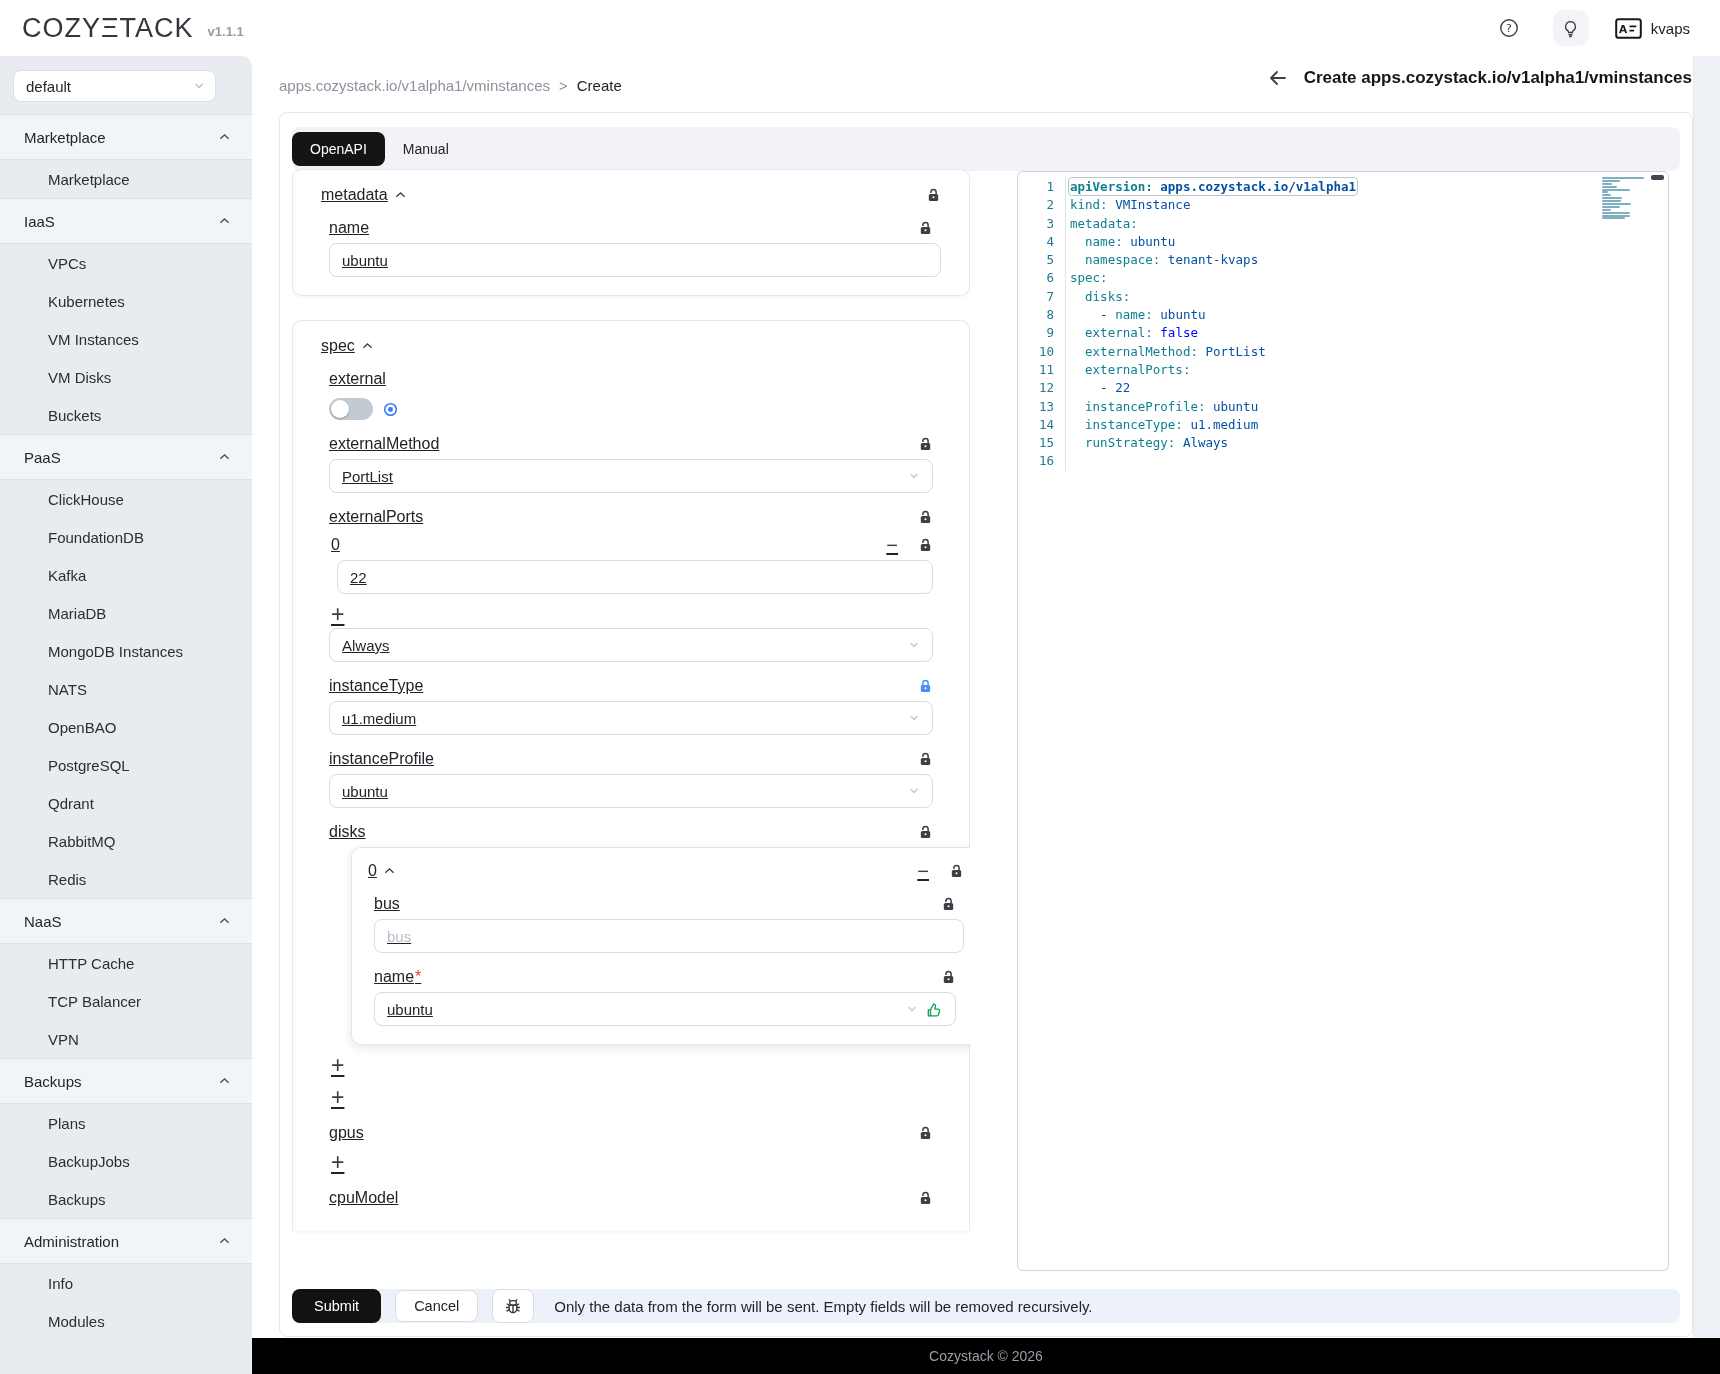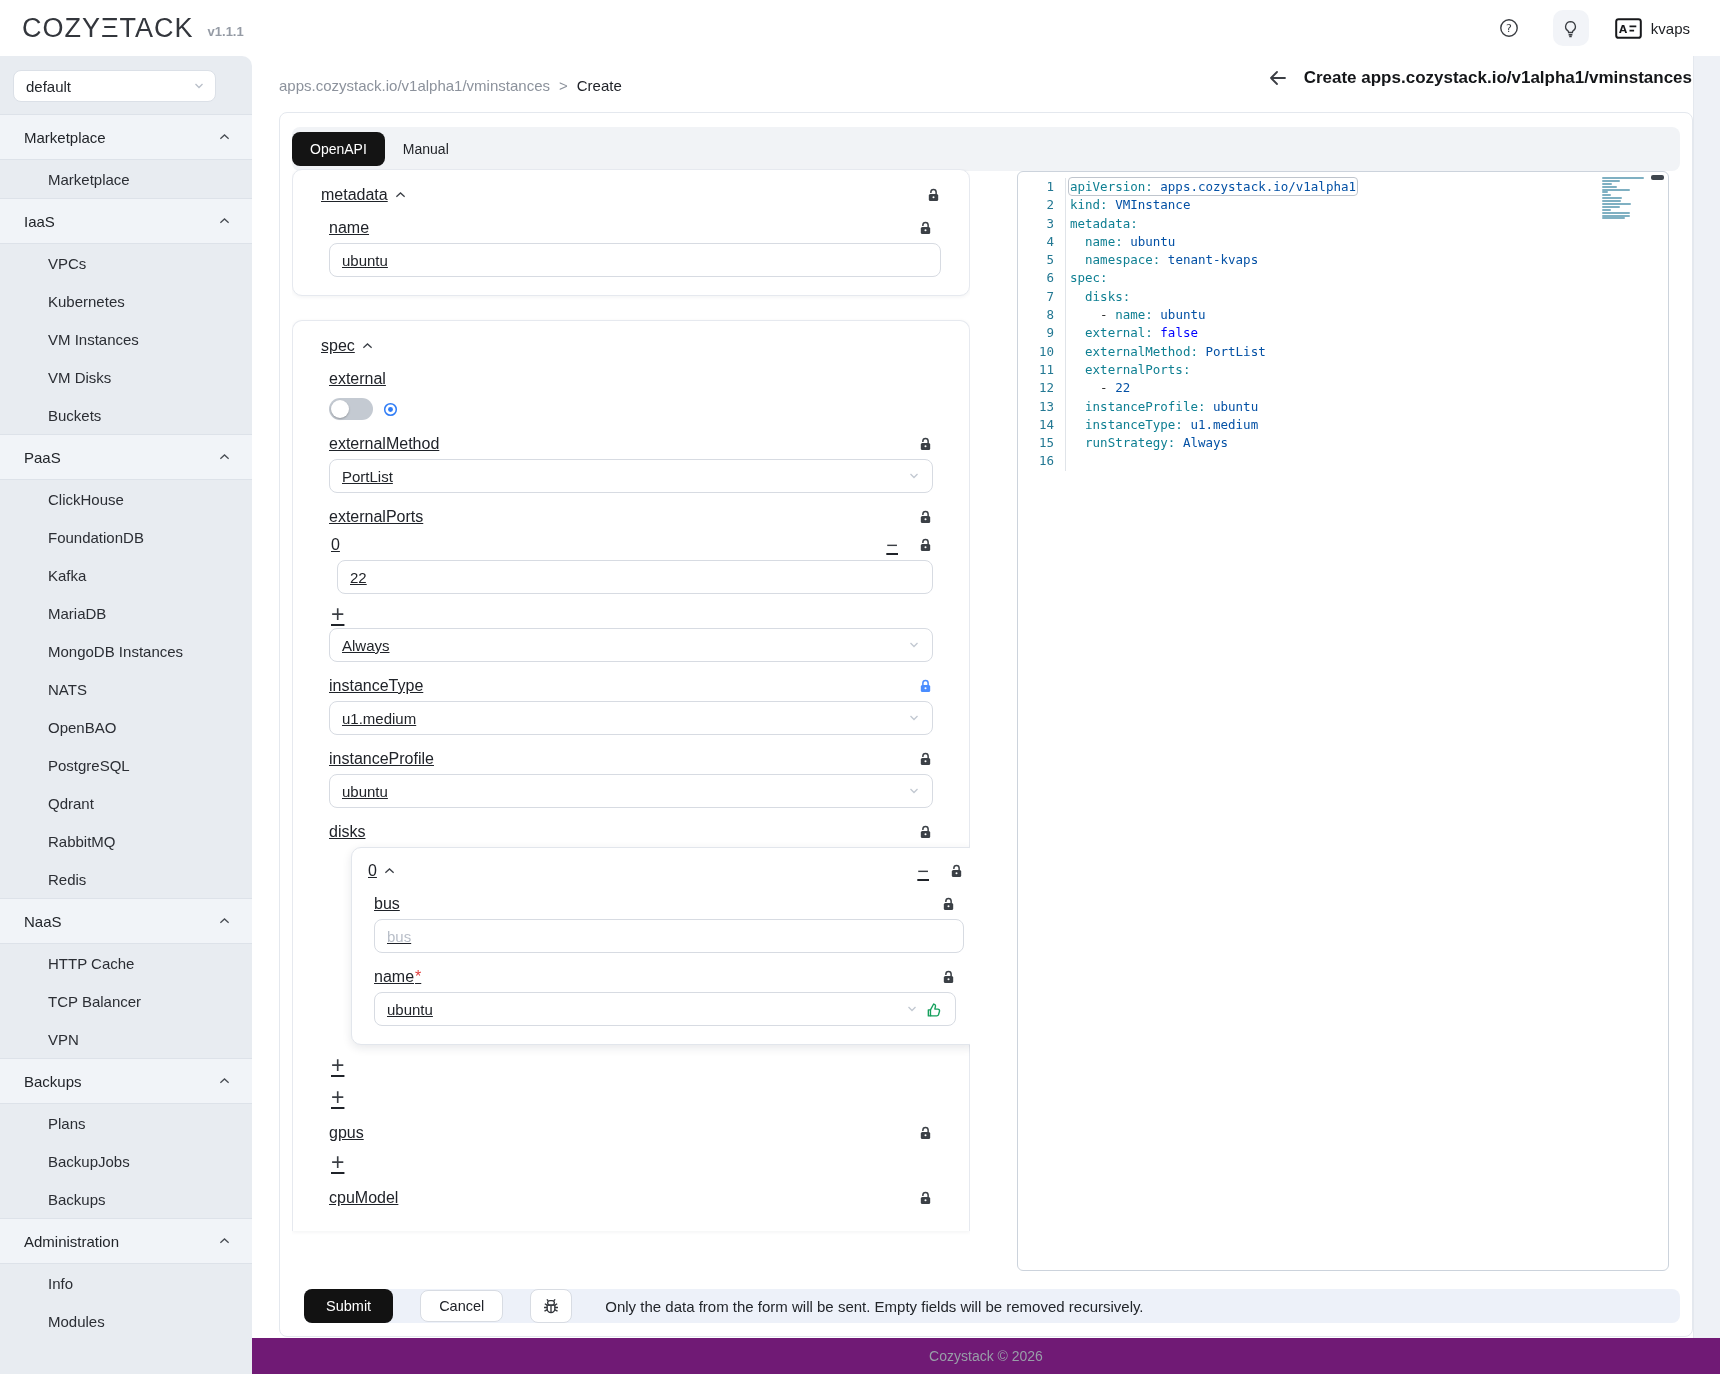--- a/index.html
+++ b/index.html
@@ -84,7 +84,7 @@
   .code{padding-left:16px;}
   .gutterline{position:absolute;left:47px;top:6px;width:1px;height:293px;background:#e0e4e9;}
   .tk-k{color:#0e7f92;} .tk-v{color:#0451a5;} .tk-kw{color:#0000ff;} .tk-d{color:#333;}
-  .boxed{outline:1px solid #bfc5cd;outline-offset:1px;border-radius:2px;}
+  .boxed{outline:1px solid #bfc5cd;outline-offset:1px;border-radius:2px;font-weight:bold;}
   .minimap{position:absolute;right:22px;top:5px;width:44px;}
   .mm-line{height:2px;margin-bottom:0.9px;border-radius:1px;}
   .scrollthumb{position:absolute;right:4px;top:3px;width:13px;height:5px;background:#3f464e;border-radius:2px;cursor:pointer;}

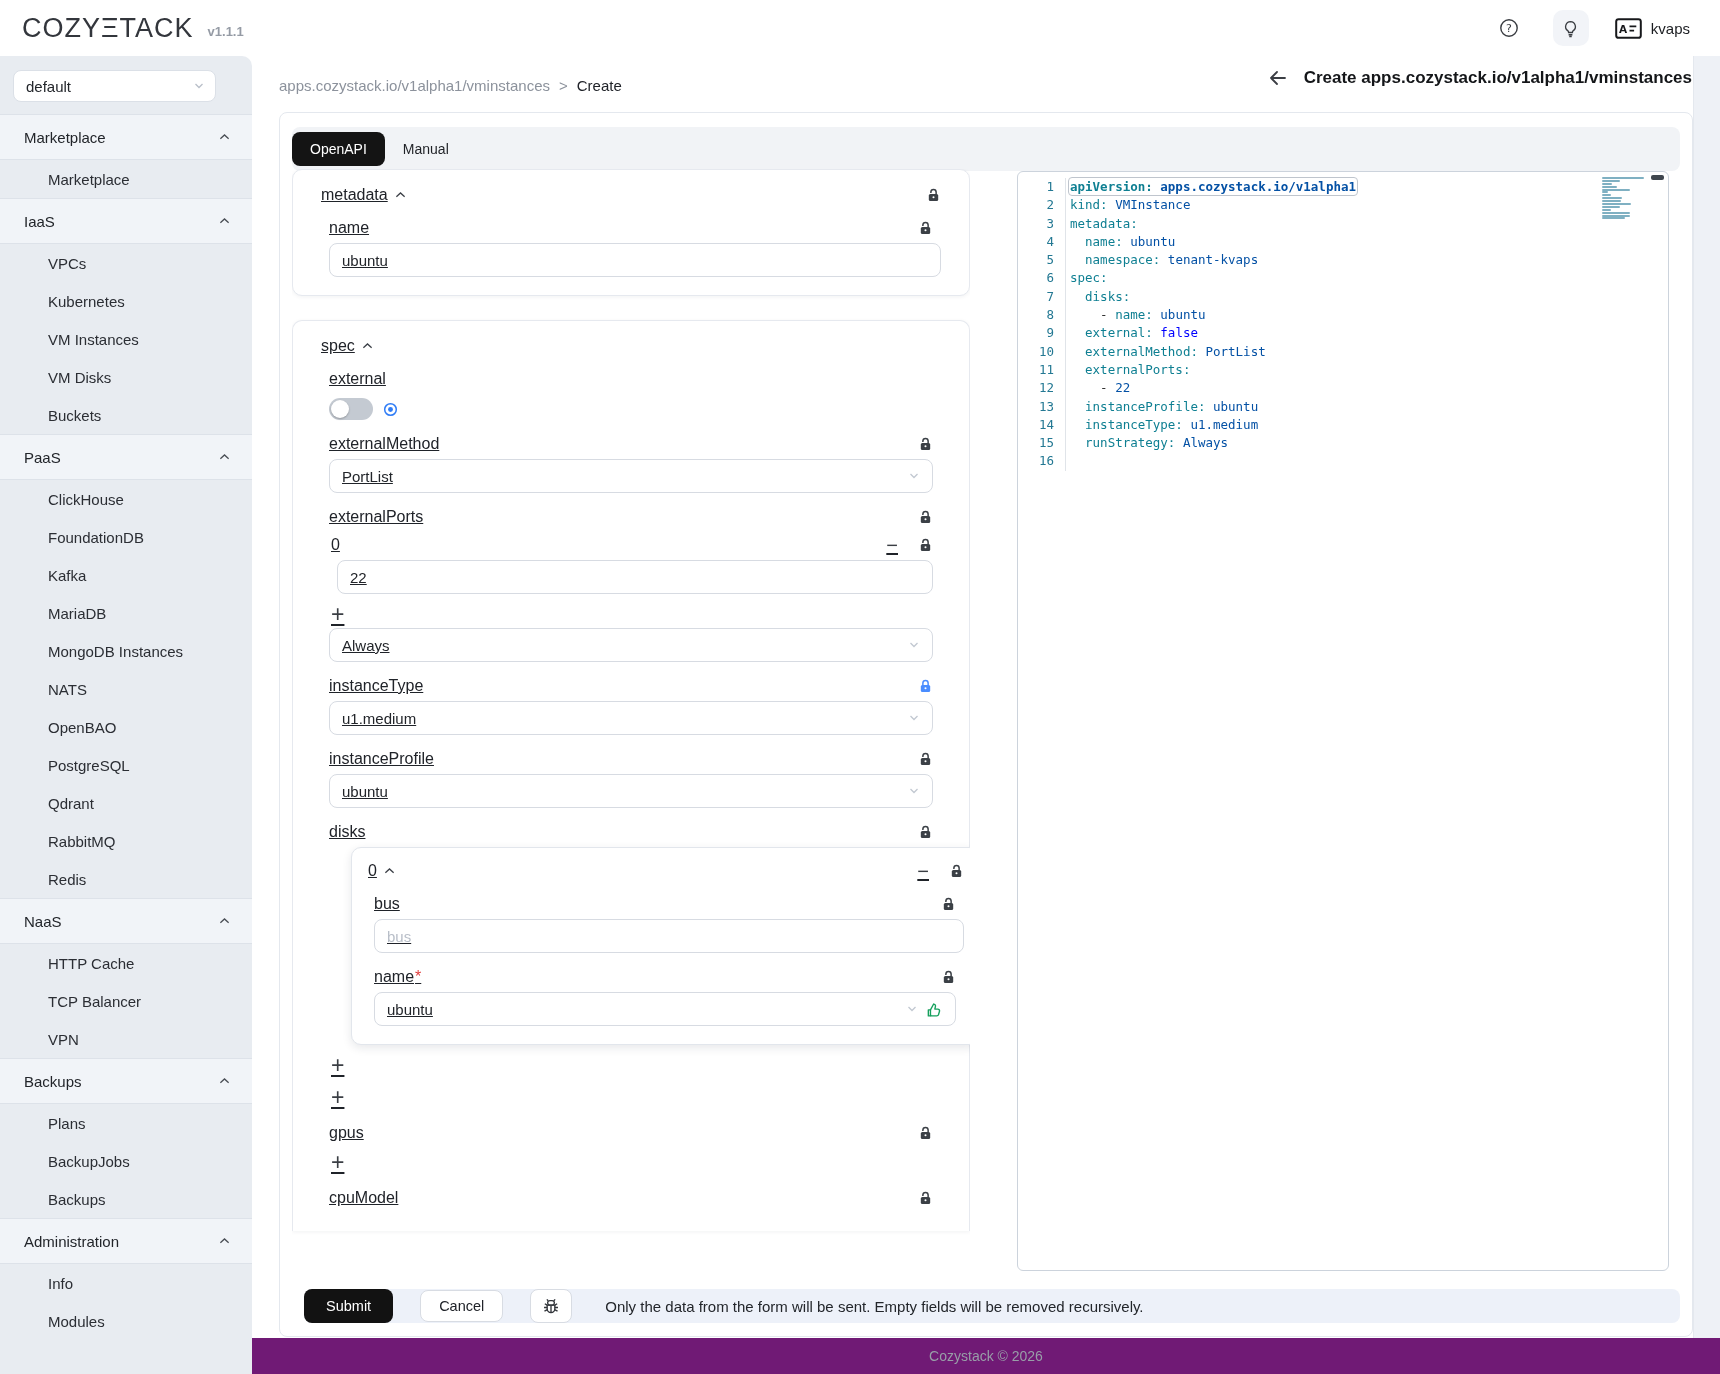--- a/index.html
+++ b/index.html
@@ -91,7 +91,7 @@
 
   
   .actionbar{position:absolute;left:12px;right:12px;bottom:13px;height:34px;background:#edf1f9;border-radius:8px;
-          display:flex;align-items:center;gap:27px;margin-left:12px;}
+          display:flex;align-items:center;gap:14px;}
   .btn-submit{height:34px;border:none;border-radius:8px;background:#121212;color:#fff;font-size:14.5px;
           padding:0 22px;font-family:"Liberation Sans",sans-serif;cursor:pointer;}
   .btn-cancel{height:32px;border:1px solid #d8dce3;border-radius:8px;background:#fff;color:#202329;font-size:14.5px;

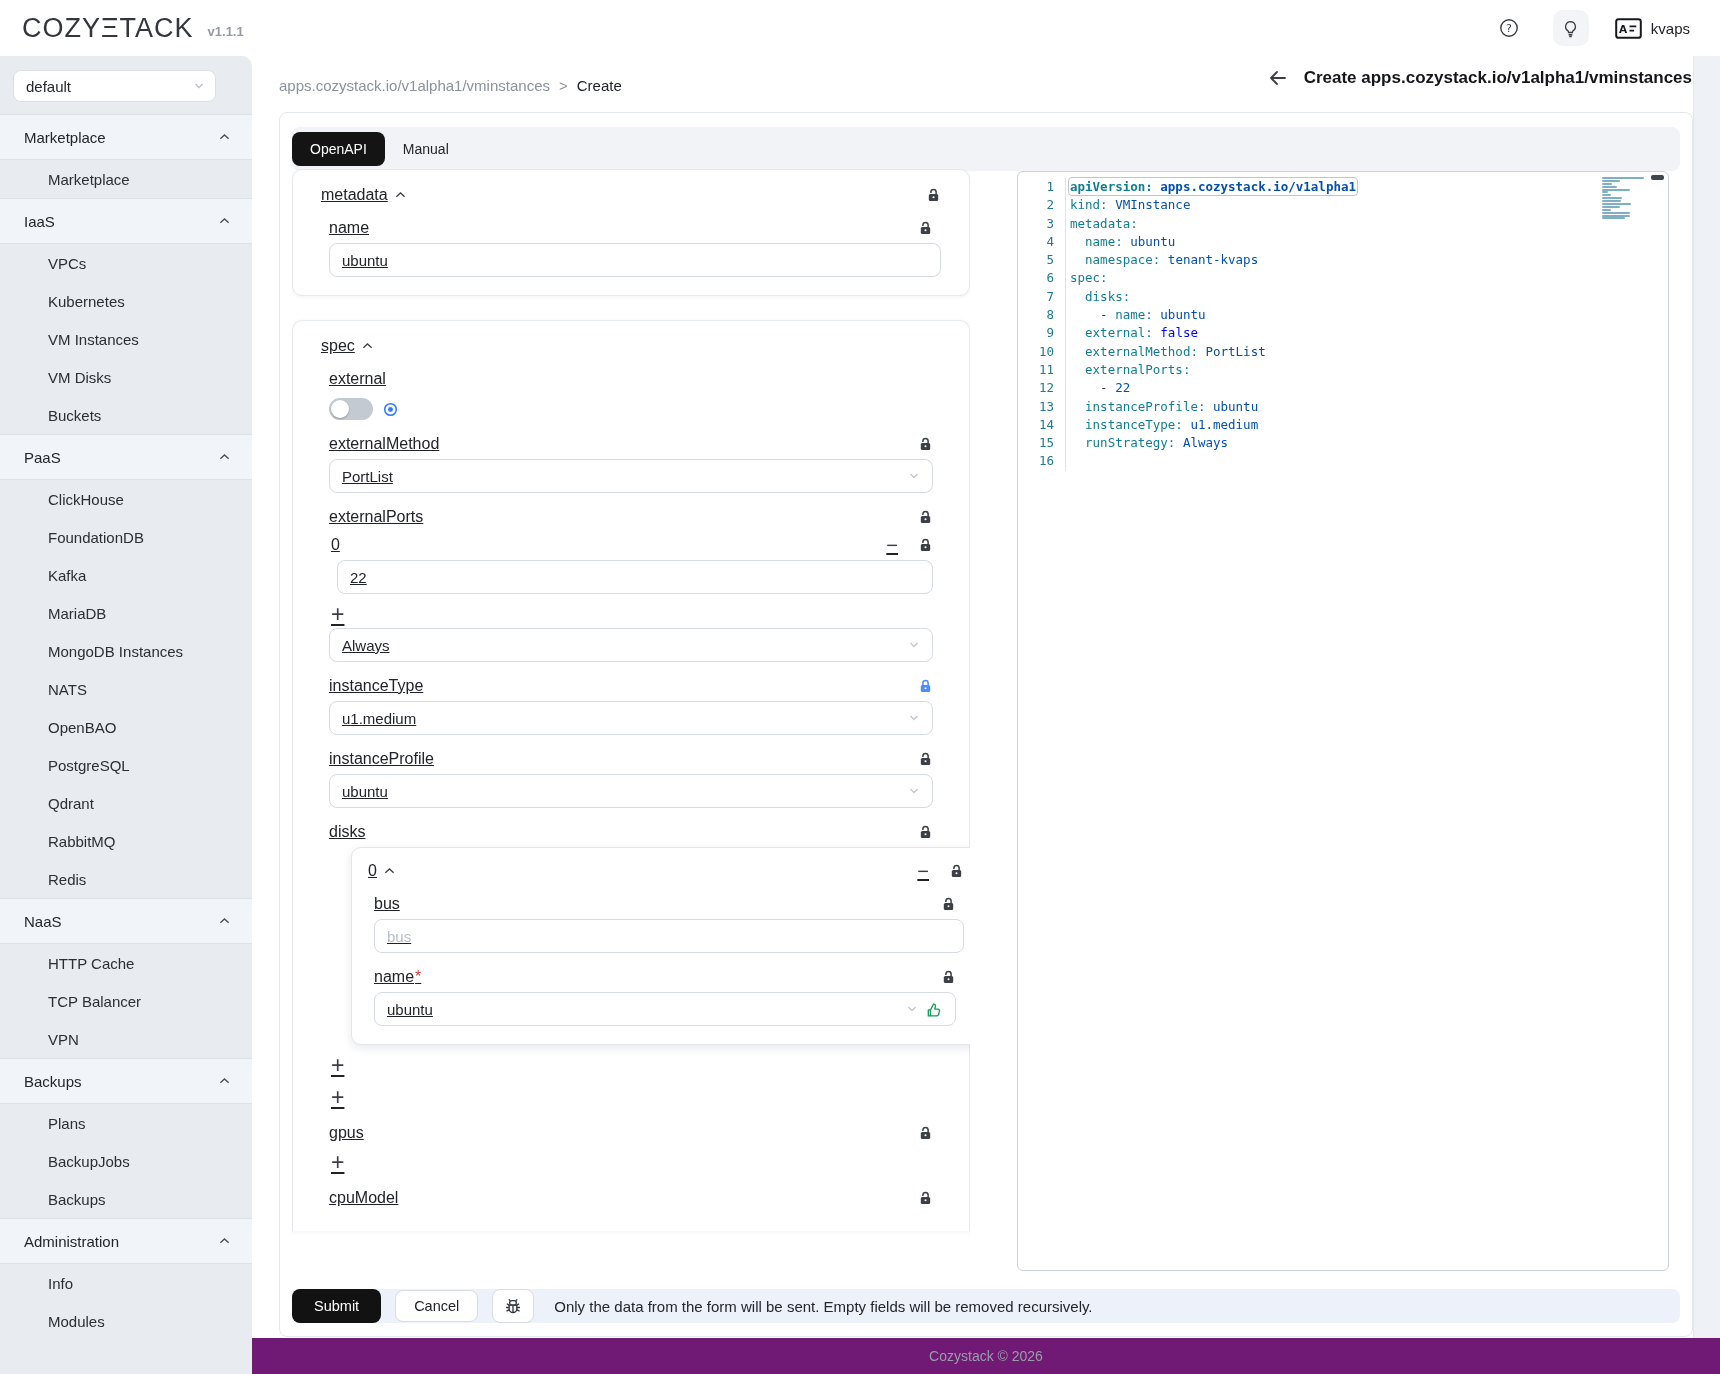--- a/index.html
+++ b/index.html
@@ -28,7 +28,7 @@
 
   
   .gutter{position:absolute;right:0;top:56px;width:26px;bottom:0;background:#eef1f6;border-left:1px solid #e4e8ee;}
-  .bottomband{position:absolute;left:252px;right:0;top:1338px;bottom:0;background:#701a75;
+  .bottomband{position:absolute;left:252px;right:0;top:1338px;bottom:0;background:#000000;
            display:flex;align-items:center;justify-content:center;}
   .copyright{font-size:14px;color:#989ea8;}
 

